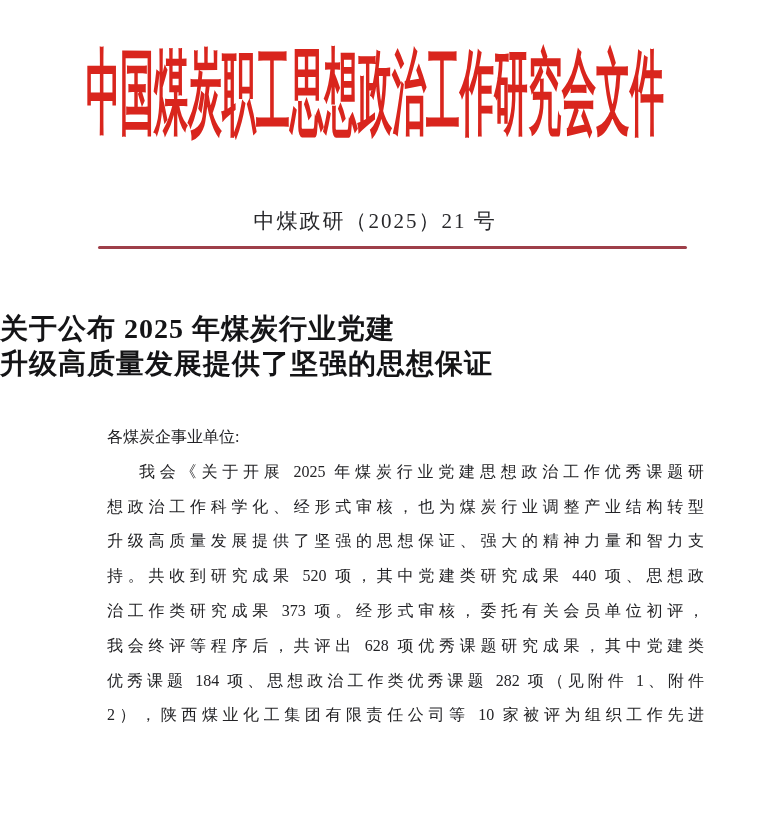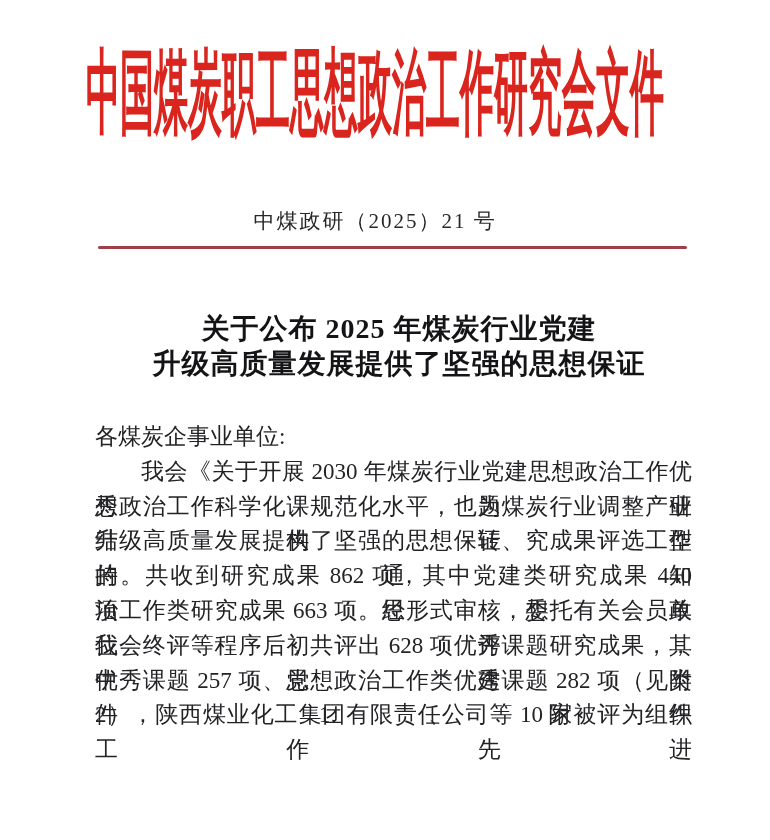--- a/index.html
+++ b/index.html
@@ -64,13 +64,12 @@
     top: 311px;
     left: 0;
     right: 0;
-    text-align: center;
+    text-align: left;
     font-weight: 700;
     color: var(--title-black);
     font-size: 28px;
     line-height: 35px;
     letter-spacing: 1px;
-    margin-left: 48px;
   }
   
   .body-text {

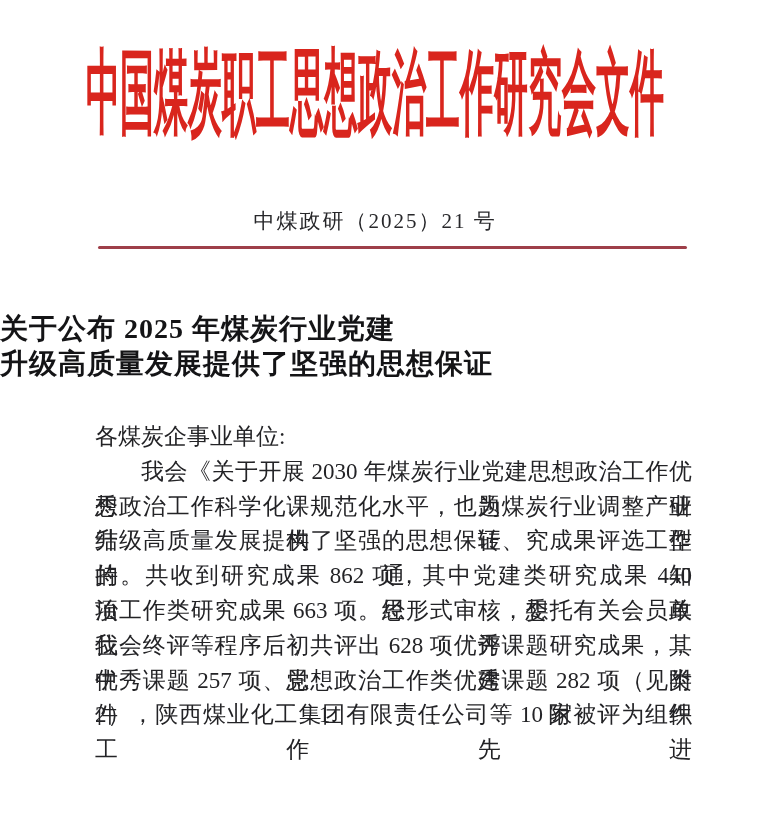--- a/index.html
+++ b/index.html
@@ -75,9 +75,9 @@
   .body-text {
     position: absolute;
     top: 420px;
-    left: 95px;
+    left: 107px;
     width: 597px;
-    font-size: 23px;
+    font-size: 16px;
     color: var(--text-black);
   }
   .line {

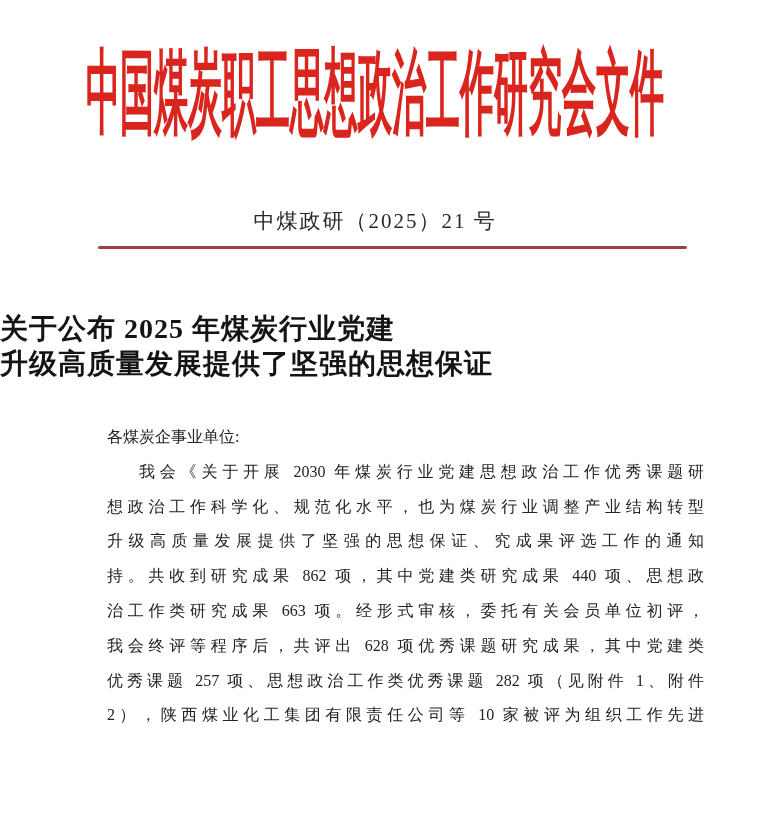--- a/index.html
+++ b/index.html
@@ -114,7 +114,7 @@
 
   <div class="body-text">
     <div class="line">各煤炭企事业单位:</div>
-    <div class="jline indent">我会《关于开展 2030 年煤炭行业党建思想政治工作优秀课题研</div>
+    <div class="jline indent">我会《关于开展 2025 年煤炭行业党建思想政治工作优秀课题研</div>
     <div class="jline">想政治工作科学化、规范化水平，也为煤炭行业调整产业结构转型</div>
     <div class="jline">升级高质量发展提供了坚强的思想保证、究成果评选工作的通知</div>
     <div class="jline">持。共收到研究成果 862 项，其中党建类研究成果 440 项、思想政</div>

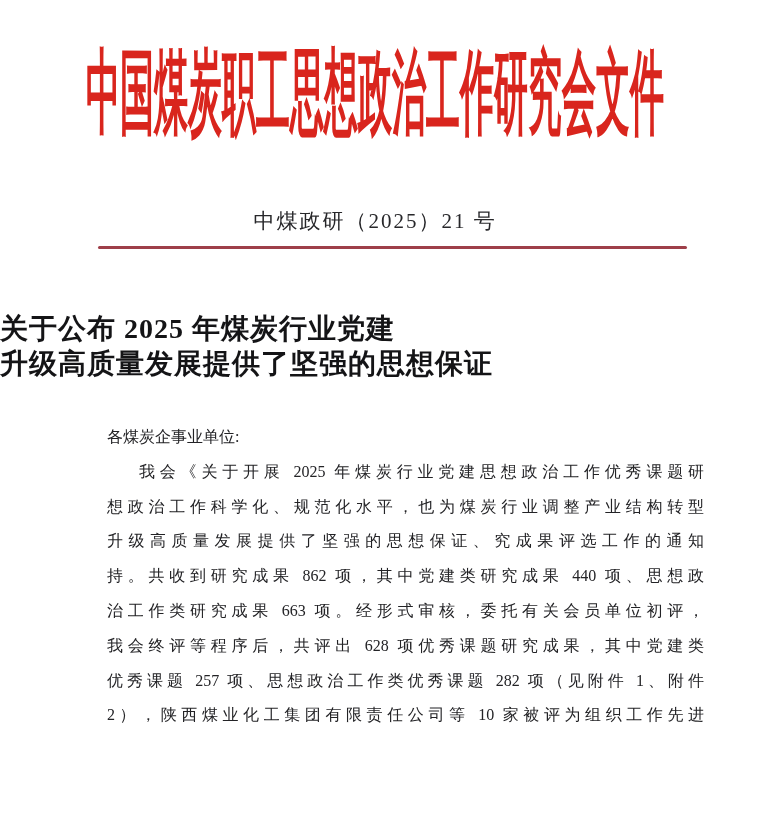--- a/index.html
+++ b/index.html
@@ -115,7 +115,7 @@
   <div class="body-text">
     <div class="line">各煤炭企事业单位:</div>
     <div class="jline indent">我会《关于开展 2025 年煤炭行业党建思想政治工作优秀课题研</div>
-    <div class="jline">想政治工作科学化、规范化水平，也为煤炭行业调整产业结构转型</div>
+    <div class="jline">想政治工作科学化、经形式审核，也为煤炭行业调整产业结构转型</div>
     <div class="jline">升级高质量发展提供了坚强的思想保证、究成果评选工作的通知</div>
     <div class="jline">持。共收到研究成果 862 项，其中党建类研究成果 440 项、思想政</div>
     <div class="jline">治工作类研究成果 663 项。经形式审核，委托有关会员单位初评，</div>

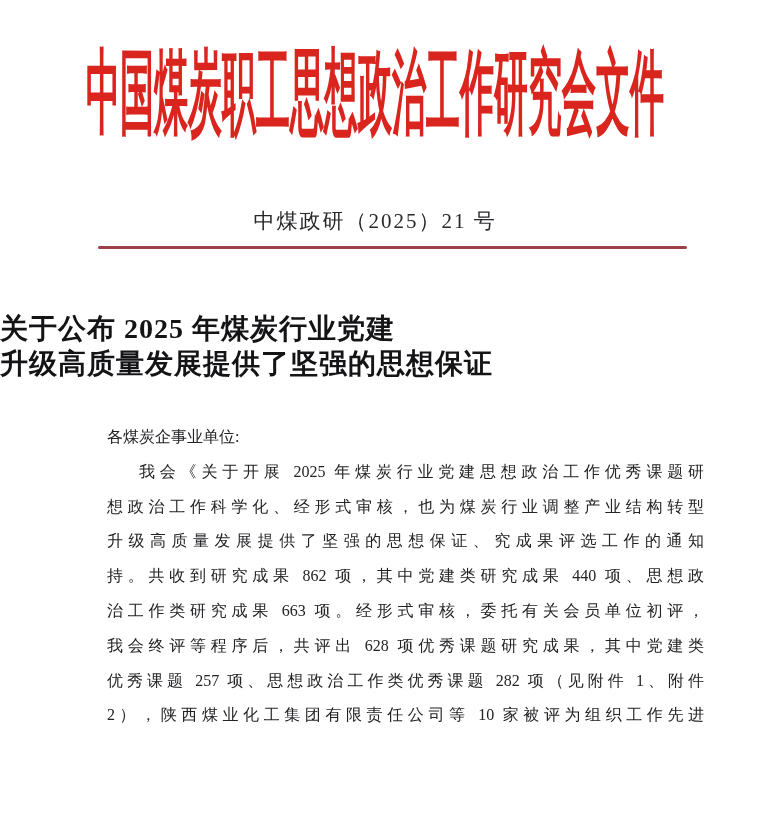--- a/index.html
+++ b/index.html
@@ -116,7 +116,7 @@
     <div class="line">各煤炭企事业单位:</div>
     <div class="jline indent">我会《关于开展 2025 年煤炭行业党建思想政治工作优秀课题研</div>
     <div class="jline">想政治工作科学化、经形式审核，也为煤炭行业调整产业结构转型</div>
-    <div class="jline">升级高质量发展提供了坚强的思想保证、究成果评选工作的通知</div>
+    <div class="jline">升级高质量发展提供了坚强的思想保证、强大的精神力量和智力支</div>
     <div class="jline">持。共收到研究成果 862 项，其中党建类研究成果 440 项、思想政</div>
     <div class="jline">治工作类研究成果 663 项。经形式审核，委托有关会员单位初评，</div>
     <div class="jline">我会终评等程序后，共评出 628 项优秀课题研究成果，其中党建类</div>

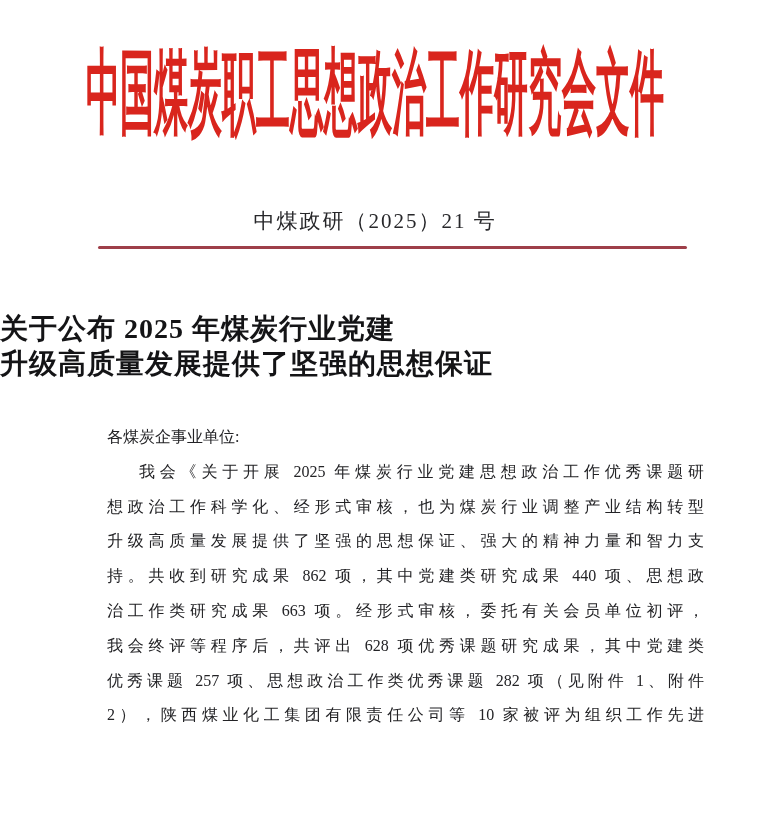--- a/index.html
+++ b/index.html
@@ -117,7 +117,7 @@
     <div class="jline indent">我会《关于开展 2025 年煤炭行业党建思想政治工作优秀课题研</div>
     <div class="jline">想政治工作科学化、经形式审核，也为煤炭行业调整产业结构转型</div>
     <div class="jline">升级高质量发展提供了坚强的思想保证、强大的精神力量和智力支</div>
-    <div class="jline">持。共收到研究成果 862 项，其中党建类研究成果 440 项、思想政</div>
+    <div class="jline">持。共收到研究成果 520 项，其中党建类研究成果 440 项、思想政</div>
     <div class="jline">治工作类研究成果 663 项。经形式审核，委托有关会员单位初评，</div>
     <div class="jline">我会终评等程序后，共评出 628 项优秀课题研究成果，其中党建类</div>
     <div class="jline">优秀课题 257 项、思想政治工作类优秀课题 282 项（见附件 1、附件</div>

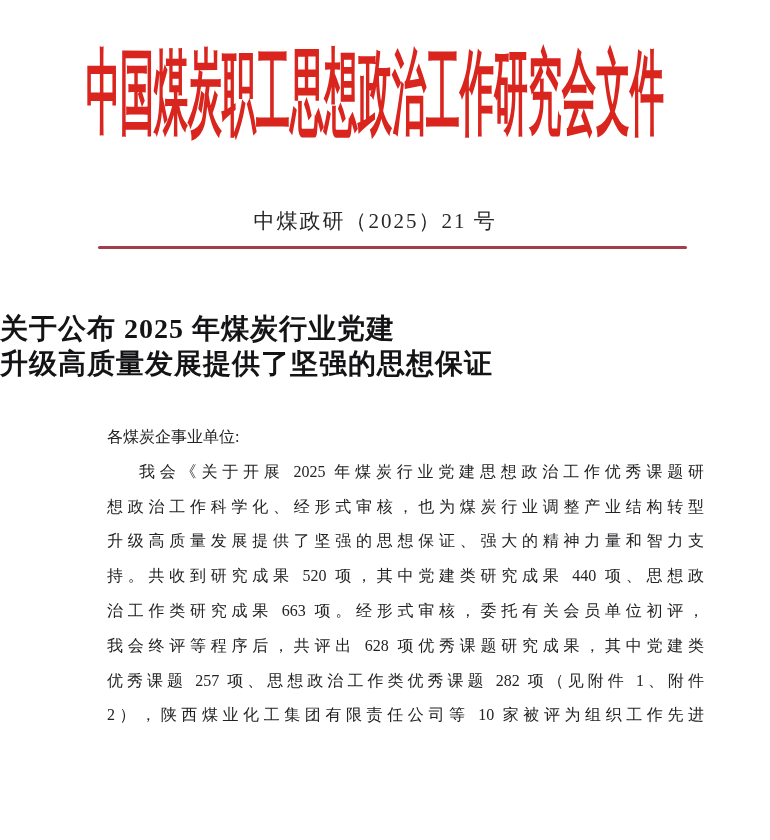--- a/index.html
+++ b/index.html
@@ -118,7 +118,7 @@
     <div class="jline">想政治工作科学化、经形式审核，也为煤炭行业调整产业结构转型</div>
     <div class="jline">升级高质量发展提供了坚强的思想保证、强大的精神力量和智力支</div>
     <div class="jline">持。共收到研究成果 520 项，其中党建类研究成果 440 项、思想政</div>
-    <div class="jline">治工作类研究成果 663 项。经形式审核，委托有关会员单位初评，</div>
+    <div class="jline">治工作类研究成果 373 项。经形式审核，委托有关会员单位初评，</div>
     <div class="jline">我会终评等程序后，共评出 628 项优秀课题研究成果，其中党建类</div>
     <div class="jline">优秀课题 257 项、思想政治工作类优秀课题 282 项（见附件 1、附件</div>
     <div class="jline">2），陕西煤业化工集团有限责任公司等 10 家被评为组织工作先进</div>

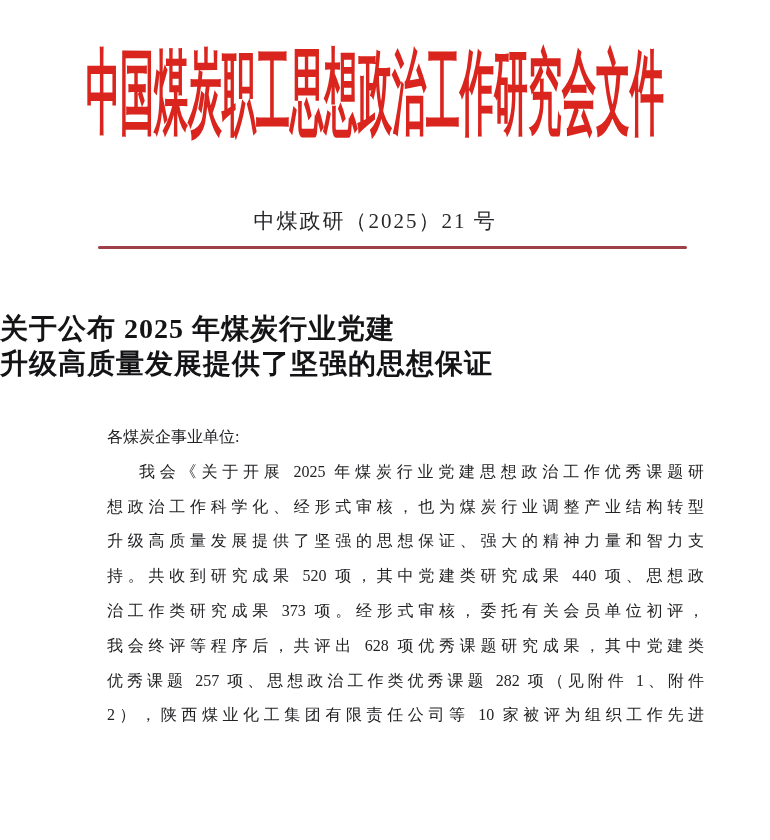--- a/index.html
+++ b/index.html
@@ -120,7 +120,7 @@
     <div class="jline">持。共收到研究成果 520 项，其中党建类研究成果 440 项、思想政</div>
     <div class="jline">治工作类研究成果 373 项。经形式审核，委托有关会员单位初评，</div>
     <div class="jline">我会终评等程序后，共评出 628 项优秀课题研究成果，其中党建类</div>
-    <div class="jline">优秀课题 257 项、思想政治工作类优秀课题 282 项（见附件 1、附件</div>
+    <div class="jline">优秀课题 184 项、思想政治工作类优秀课题 282 项（见附件 1、附件</div>
     <div class="jline">2），陕西煤业化工集团有限责任公司等 10 家被评为组织工作先进</div>
   </div>
 

